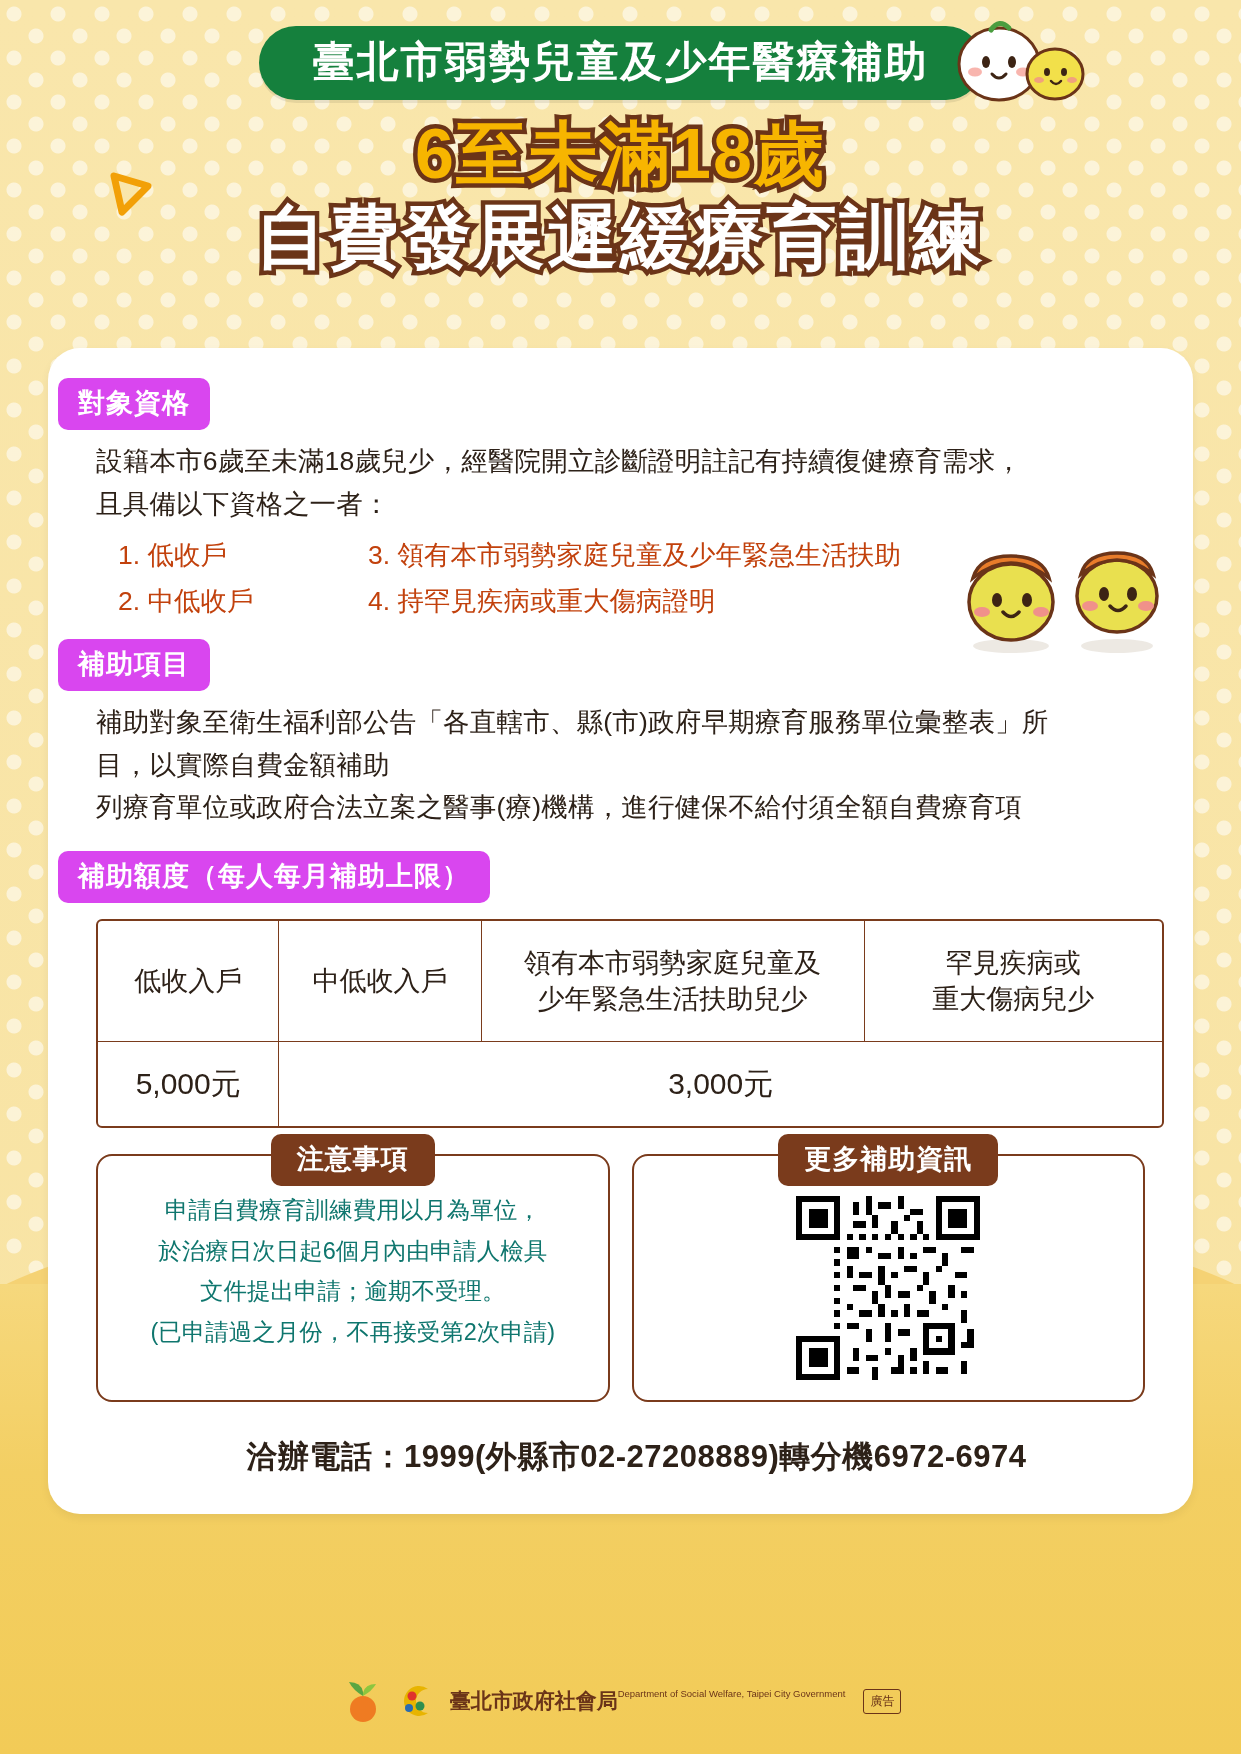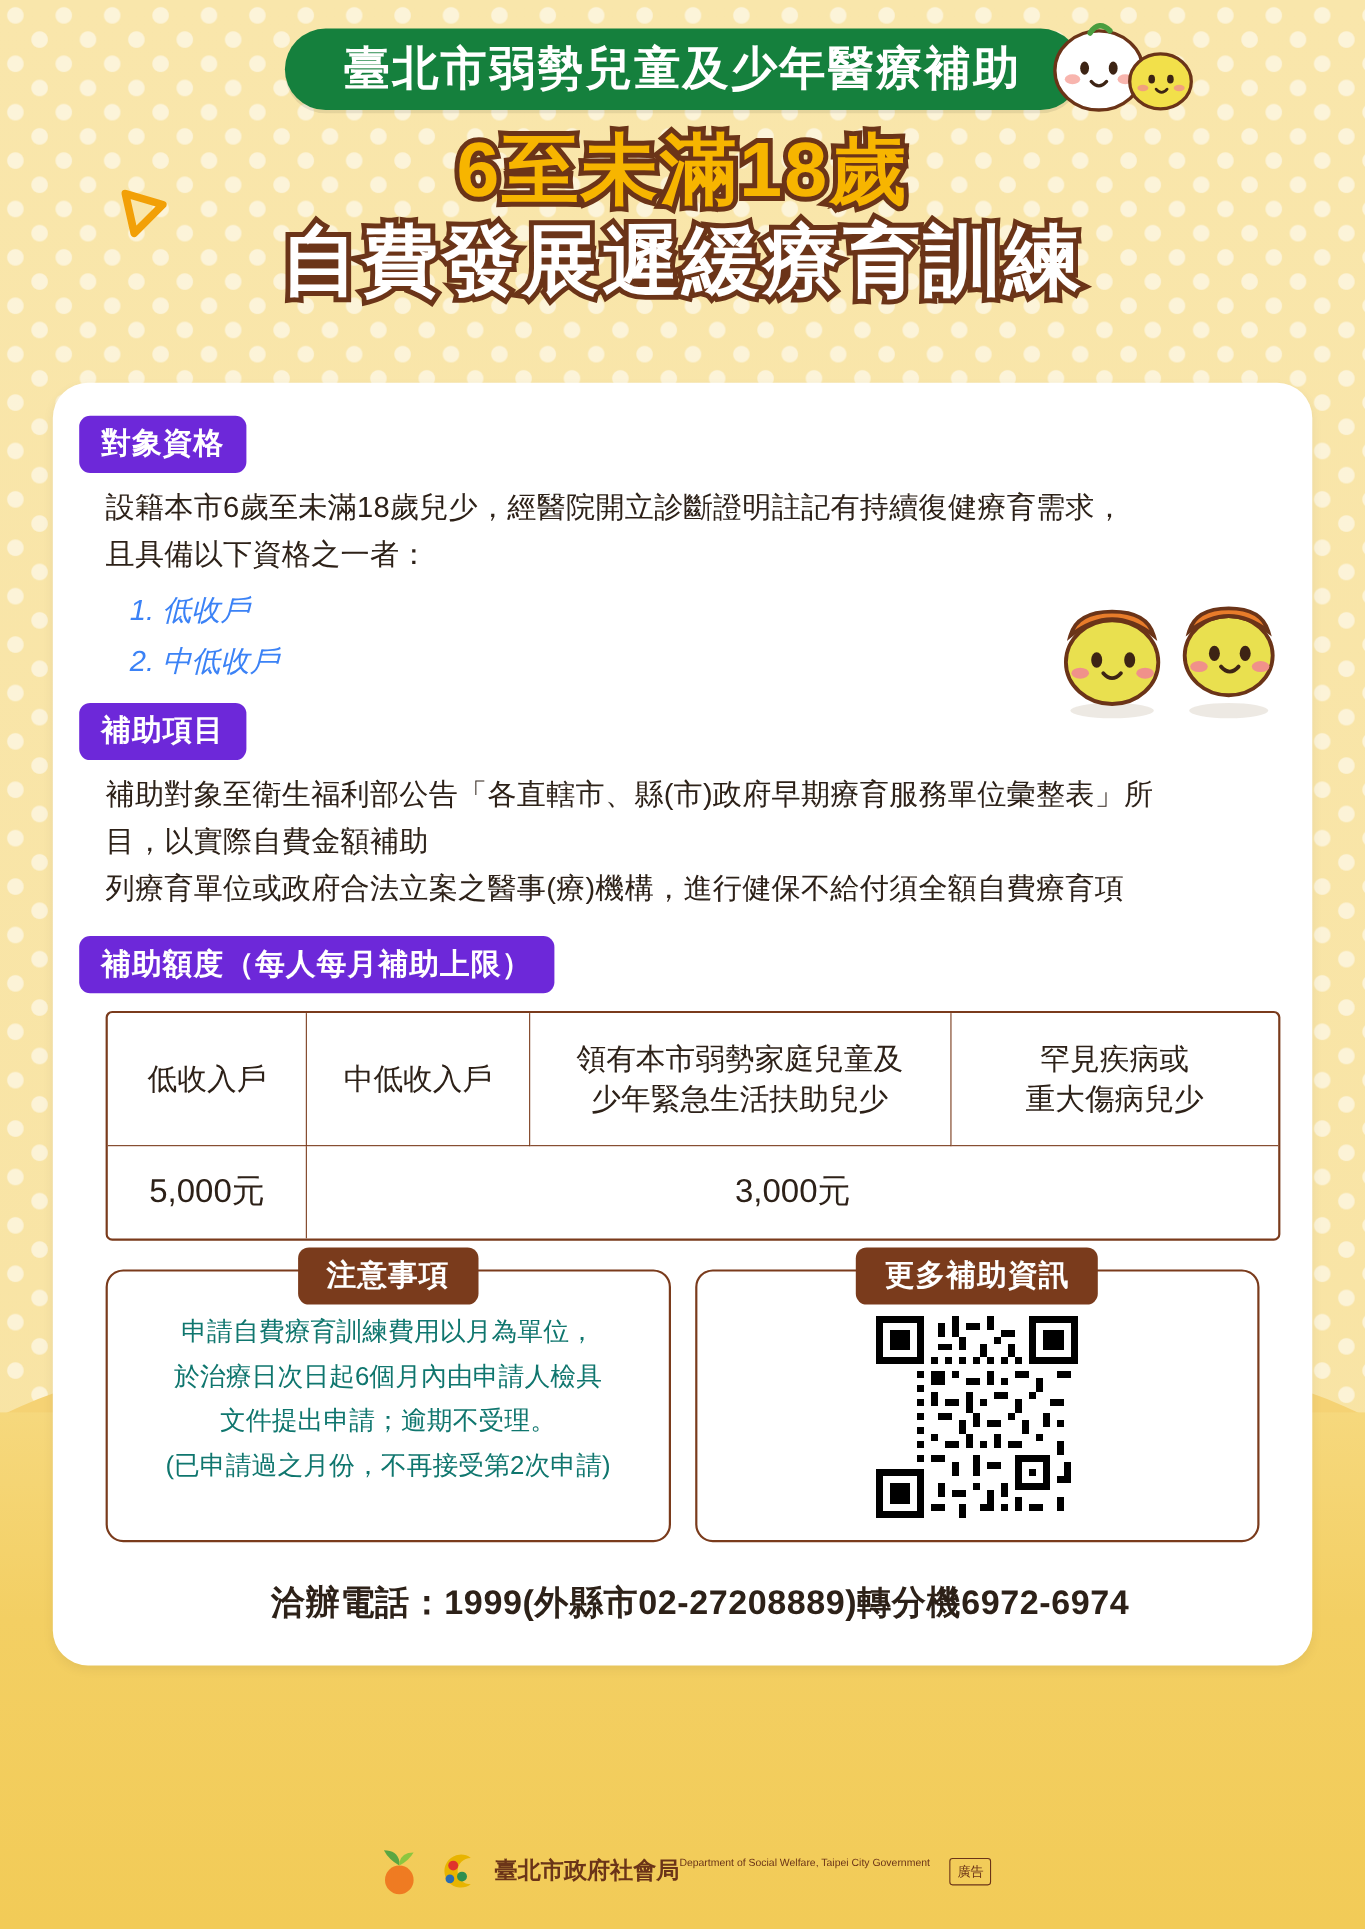--- a/index.html
+++ b/index.html
@@ -111,13 +111,13 @@
 
   .sec-label {
     display: inline-block;
-    background: #6d28d9;
+    background: #d946ef;
     color: #fff;
     font-size: 27px;
     font-weight: bold;
     padding: 7px 20px 9px 20px;
     border-radius: 10px;
-    margin-left: 24px;
+    margin-left: 10px;
     letter-spacing: 1px;
   }
   .sec-label-wrap {

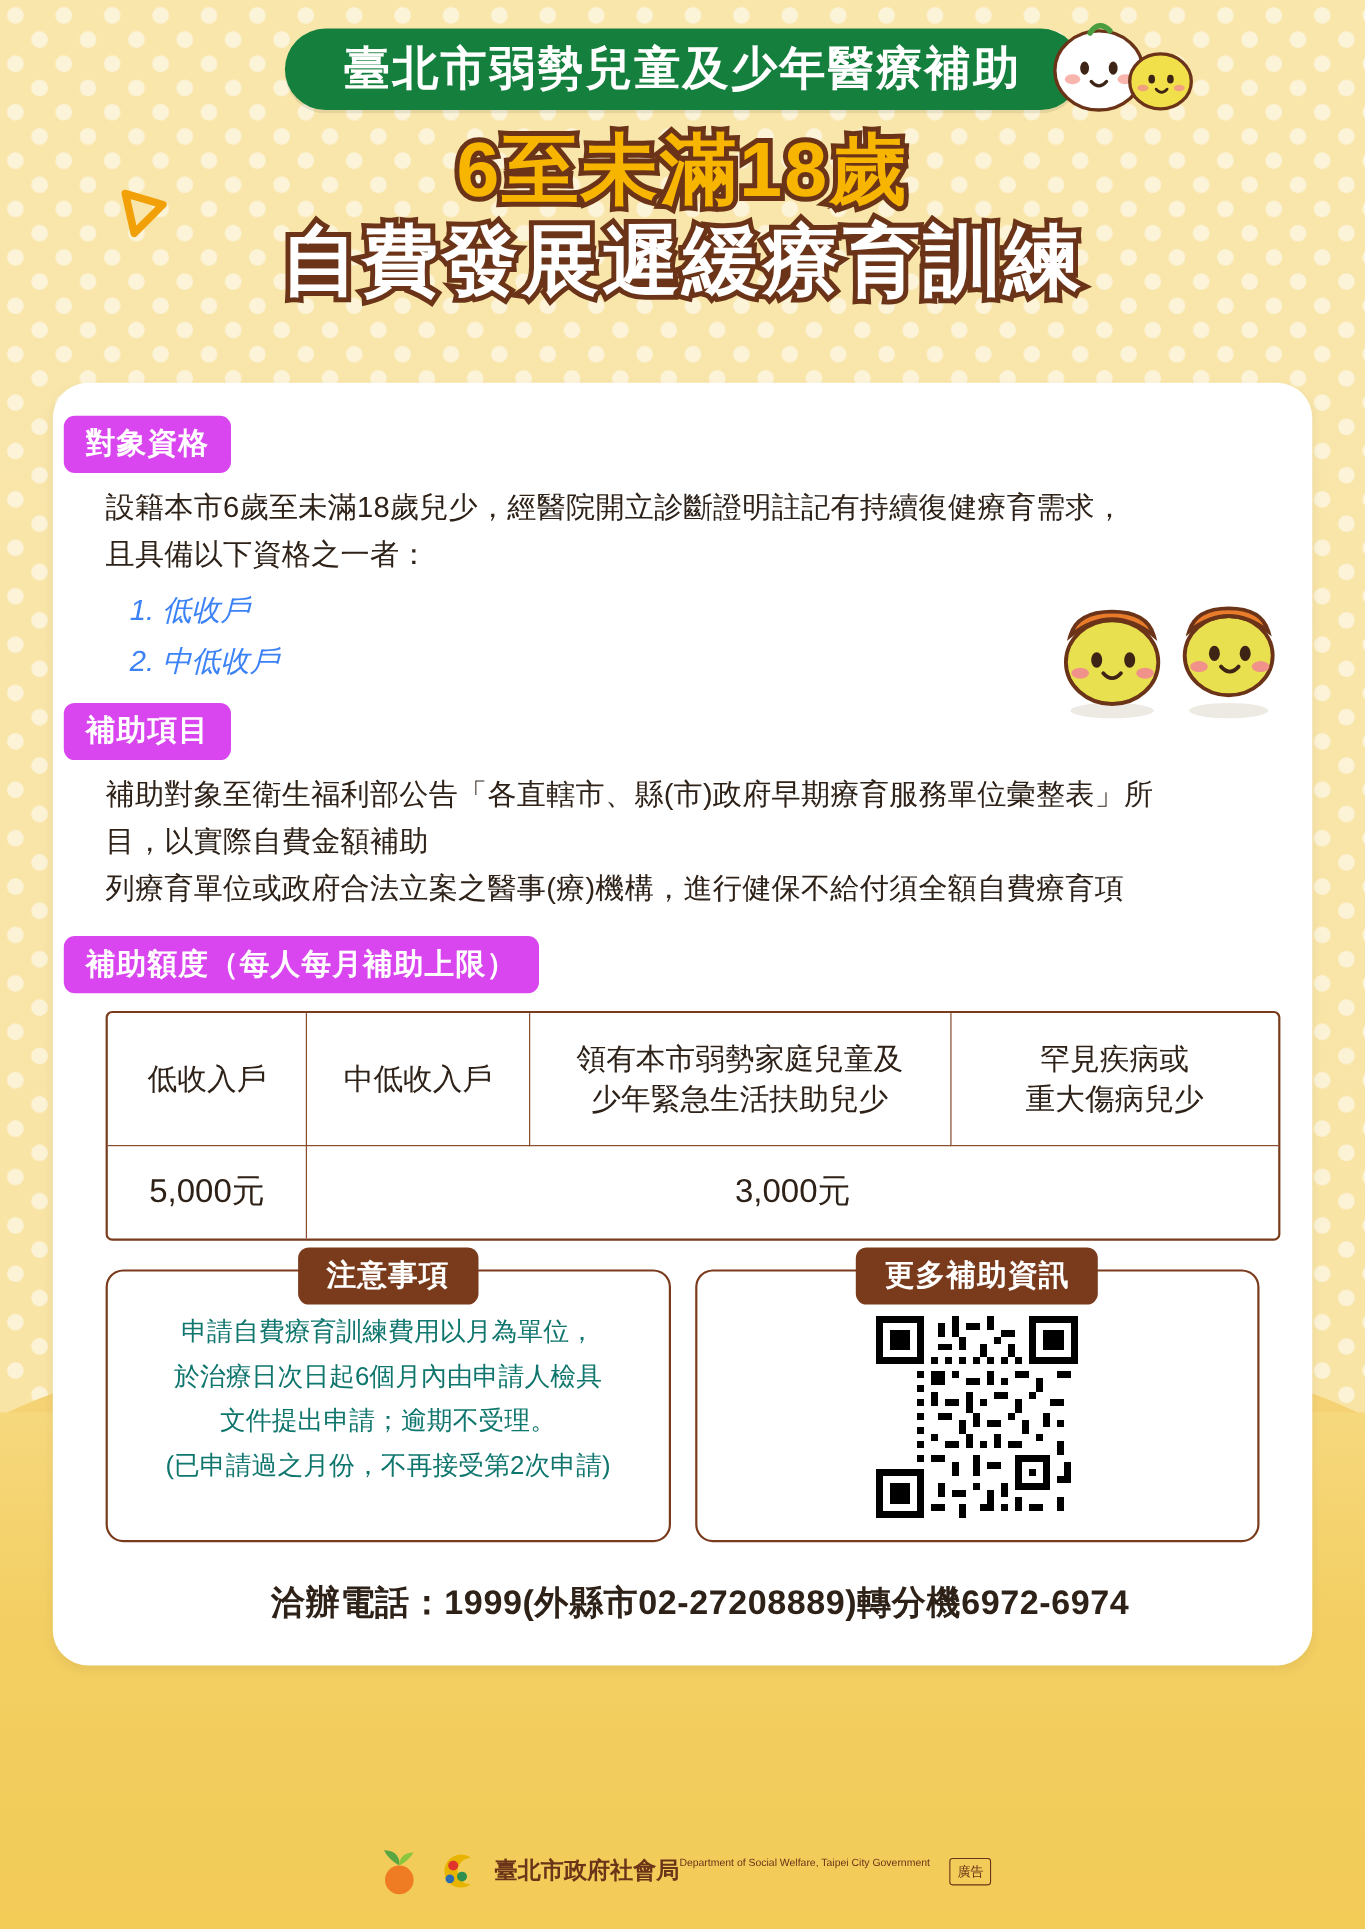--- a/index.html
+++ b/index.html
@@ -137,9 +137,8 @@
     display: flex;
     padding: 6px 0 0 70px;
     font-size: 26.5px;
-    color: #3b82f6;
+    color: #c2410c;
     line-height: 1.75;
-    font-style: italic;
   }
   .qual-col1 { width: 250px; }
   .qual-col2 { flex: 1; }

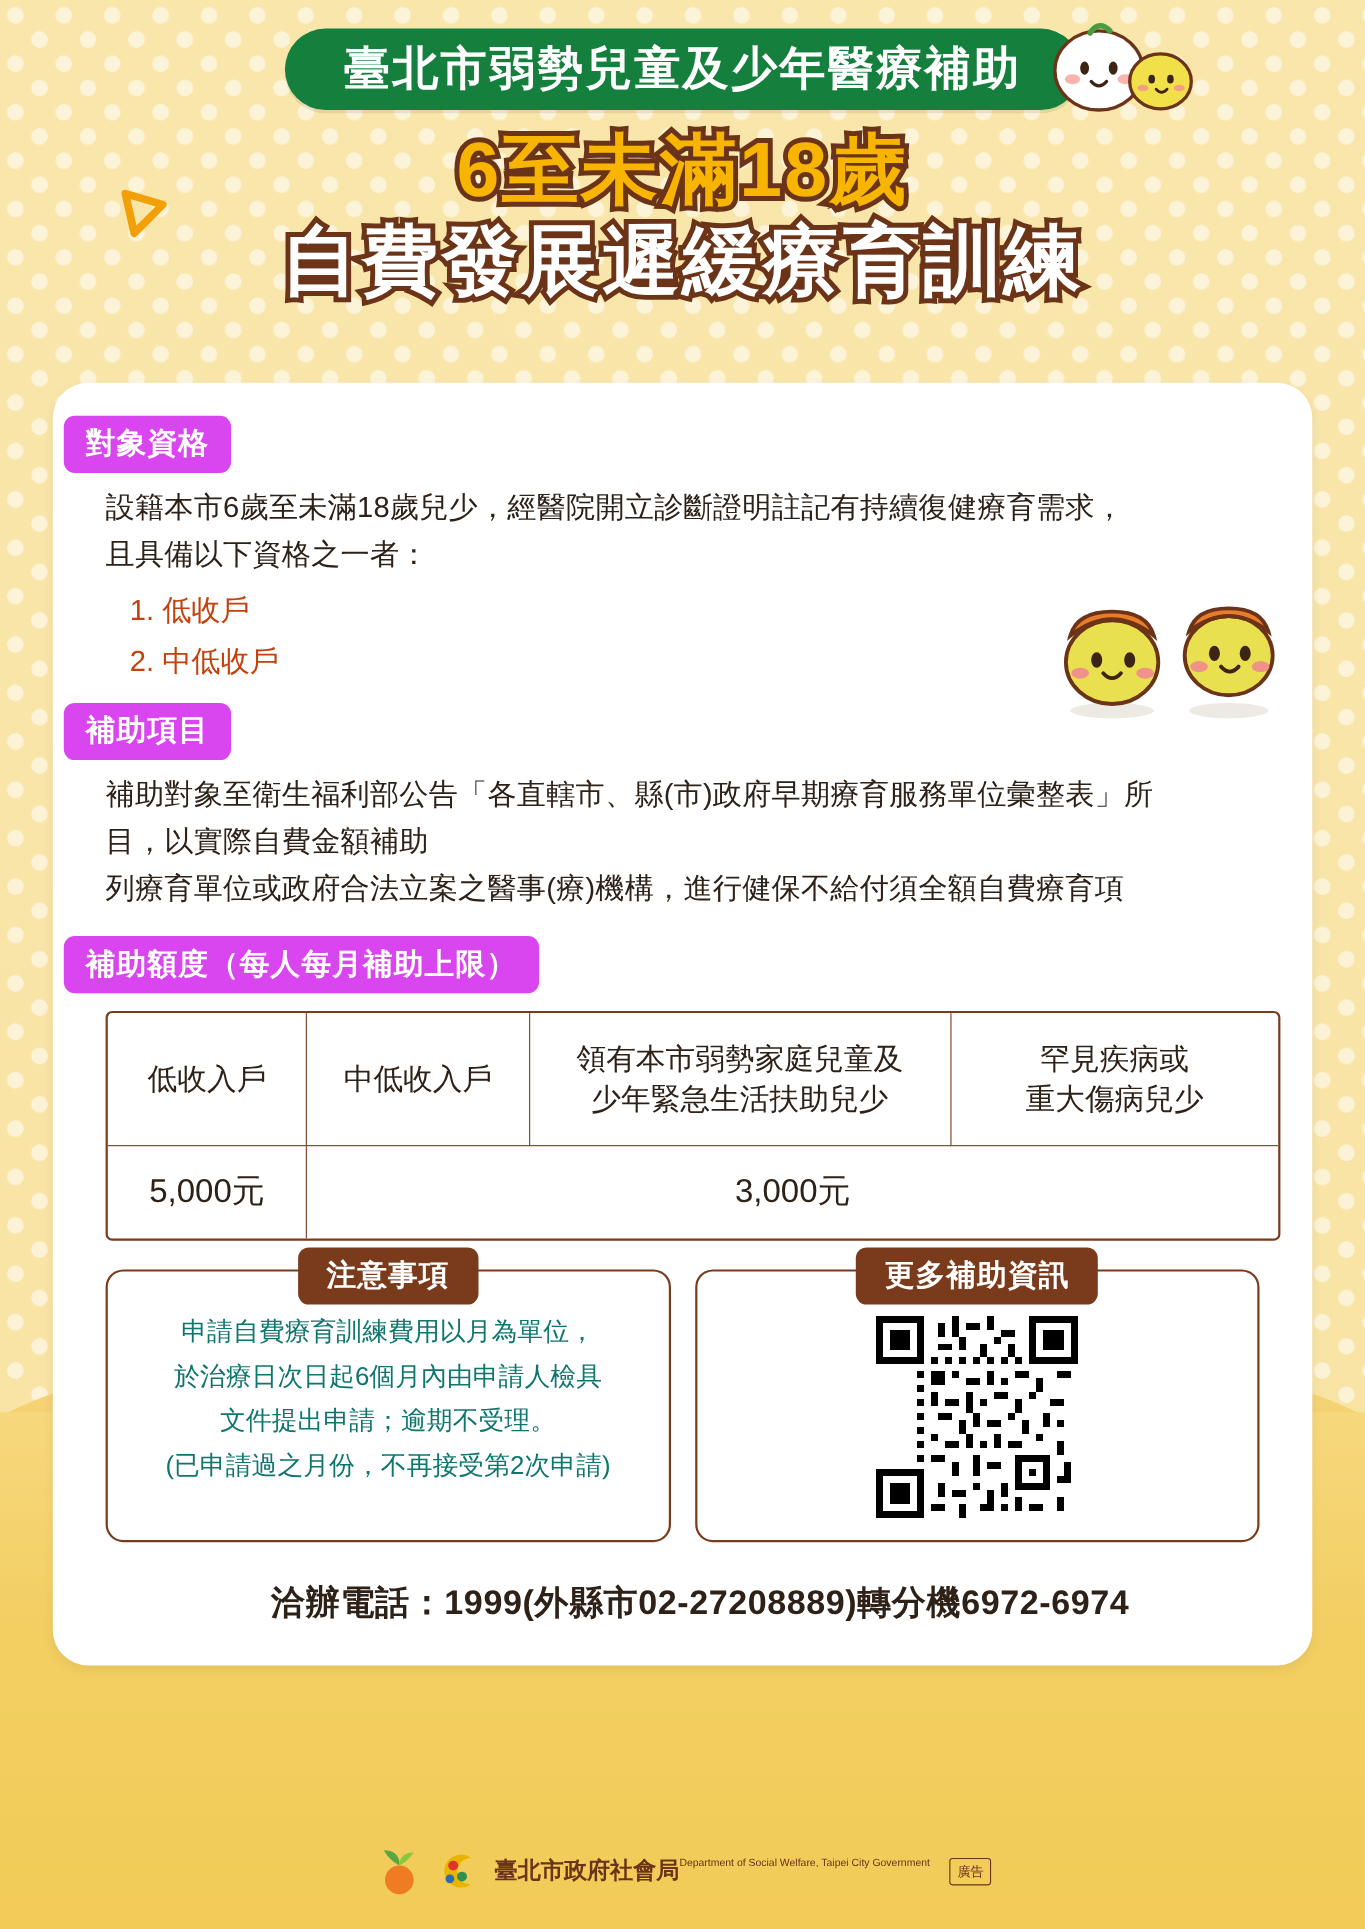--- a/index.html
+++ b/index.html
@@ -333,6 +333,10 @@
     <div class="qual-col1">
       <div>1. 低收戶</div>
       <div>2. 中低收戶</div>
+    </div>
+    <div class="qual-col2">
+      <div>3. 領有本市弱勢家庭兒童及少年緊急生活扶助</div>
+      <div>4. 持罕見疾病或重大傷病證明</div>
     </div>
   </div>
 

